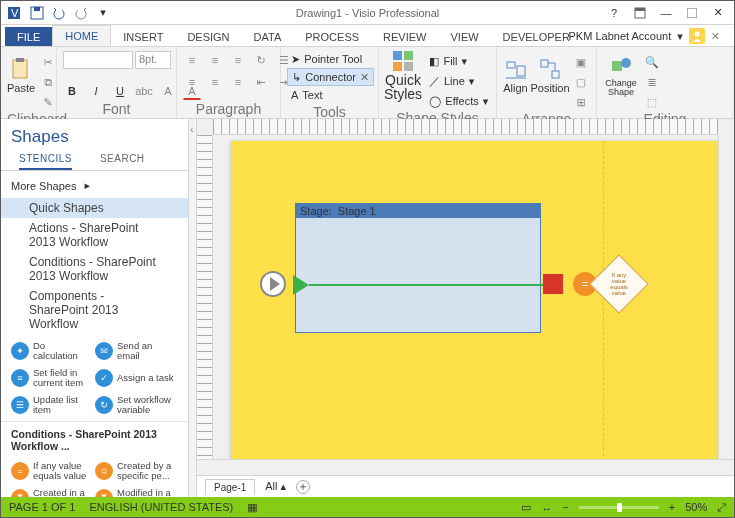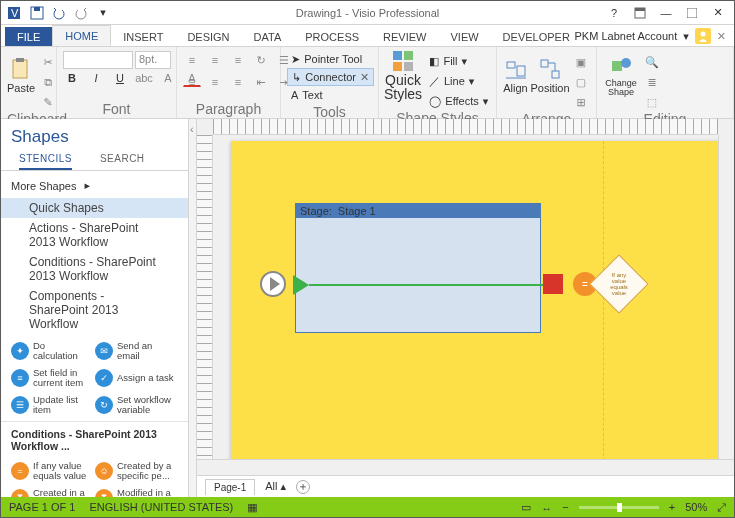--- a/index.html
+++ b/index.html
@@ -14,7 +14,7 @@
 .ribbon-tabs .tab{padding:4px 12px 3px;font-size:11px;color:#444;cursor:pointer}
 .ribbon-tabs .tab.file{background:#2b579a;color:#fff}
 .ribbon-tabs .tab.active{border:1px solid #d4d4d4;border-bottom:1px solid #f3f3f3;background:#f3f3f3;color:#2b579a}
-.acct{position:absolute;right:8px;top:3px;display:flex;align-items:center;gap:6px;color:#666}
+.acct{position:absolute;right:14px;top:3px;display:flex;align-items:center;gap:6px;color:#666}
 .acct .avatar{width:16px;height:16px;background:#ffd54f;border-radius:2px;display:flex;align-items:center;justify-content:center}
 .ribbon{height:72px;background:#f3f3f3;display:flex;border-bottom:1px solid #d4d4d4}
 .group{border-right:1px solid #e0e0e0;padding:2px 6px 0;display:flex;flex-direction:column;height:100%}

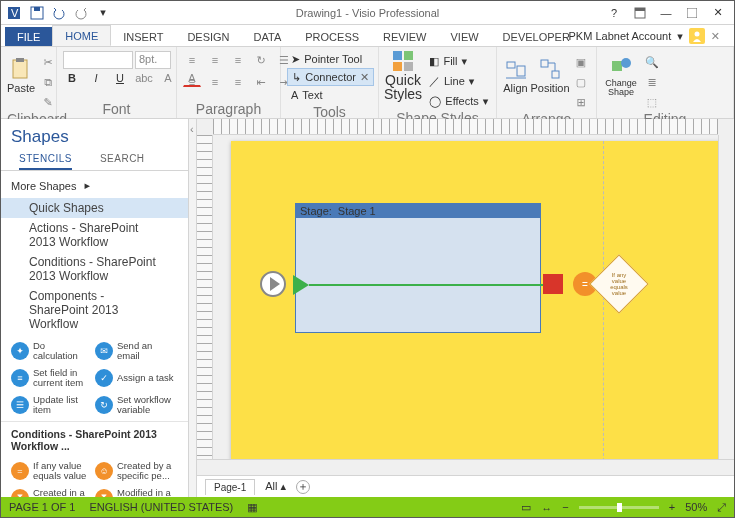--- a/index.html
+++ b/index.html
@@ -161,7 +161,7 @@
   </div>
 
   <div class="group" style="width:120px">
-    <div class="group-body" style="flex-direction:column;gap:0;padding-top:2px">
+    <div class="group-body" style="flex-direction:column;gap:13px;padding-top:2px">
       <div class="small-row">
         <div style="width:70px;height:18px;border:1px solid #ccc;background:#fff;color:#bbb;padding:1px 4px"></div>
         <div style="width:36px;height:18px;border:1px solid #ccc;background:#fff;padding:1px 3px;color:#888">8pt.</div>

